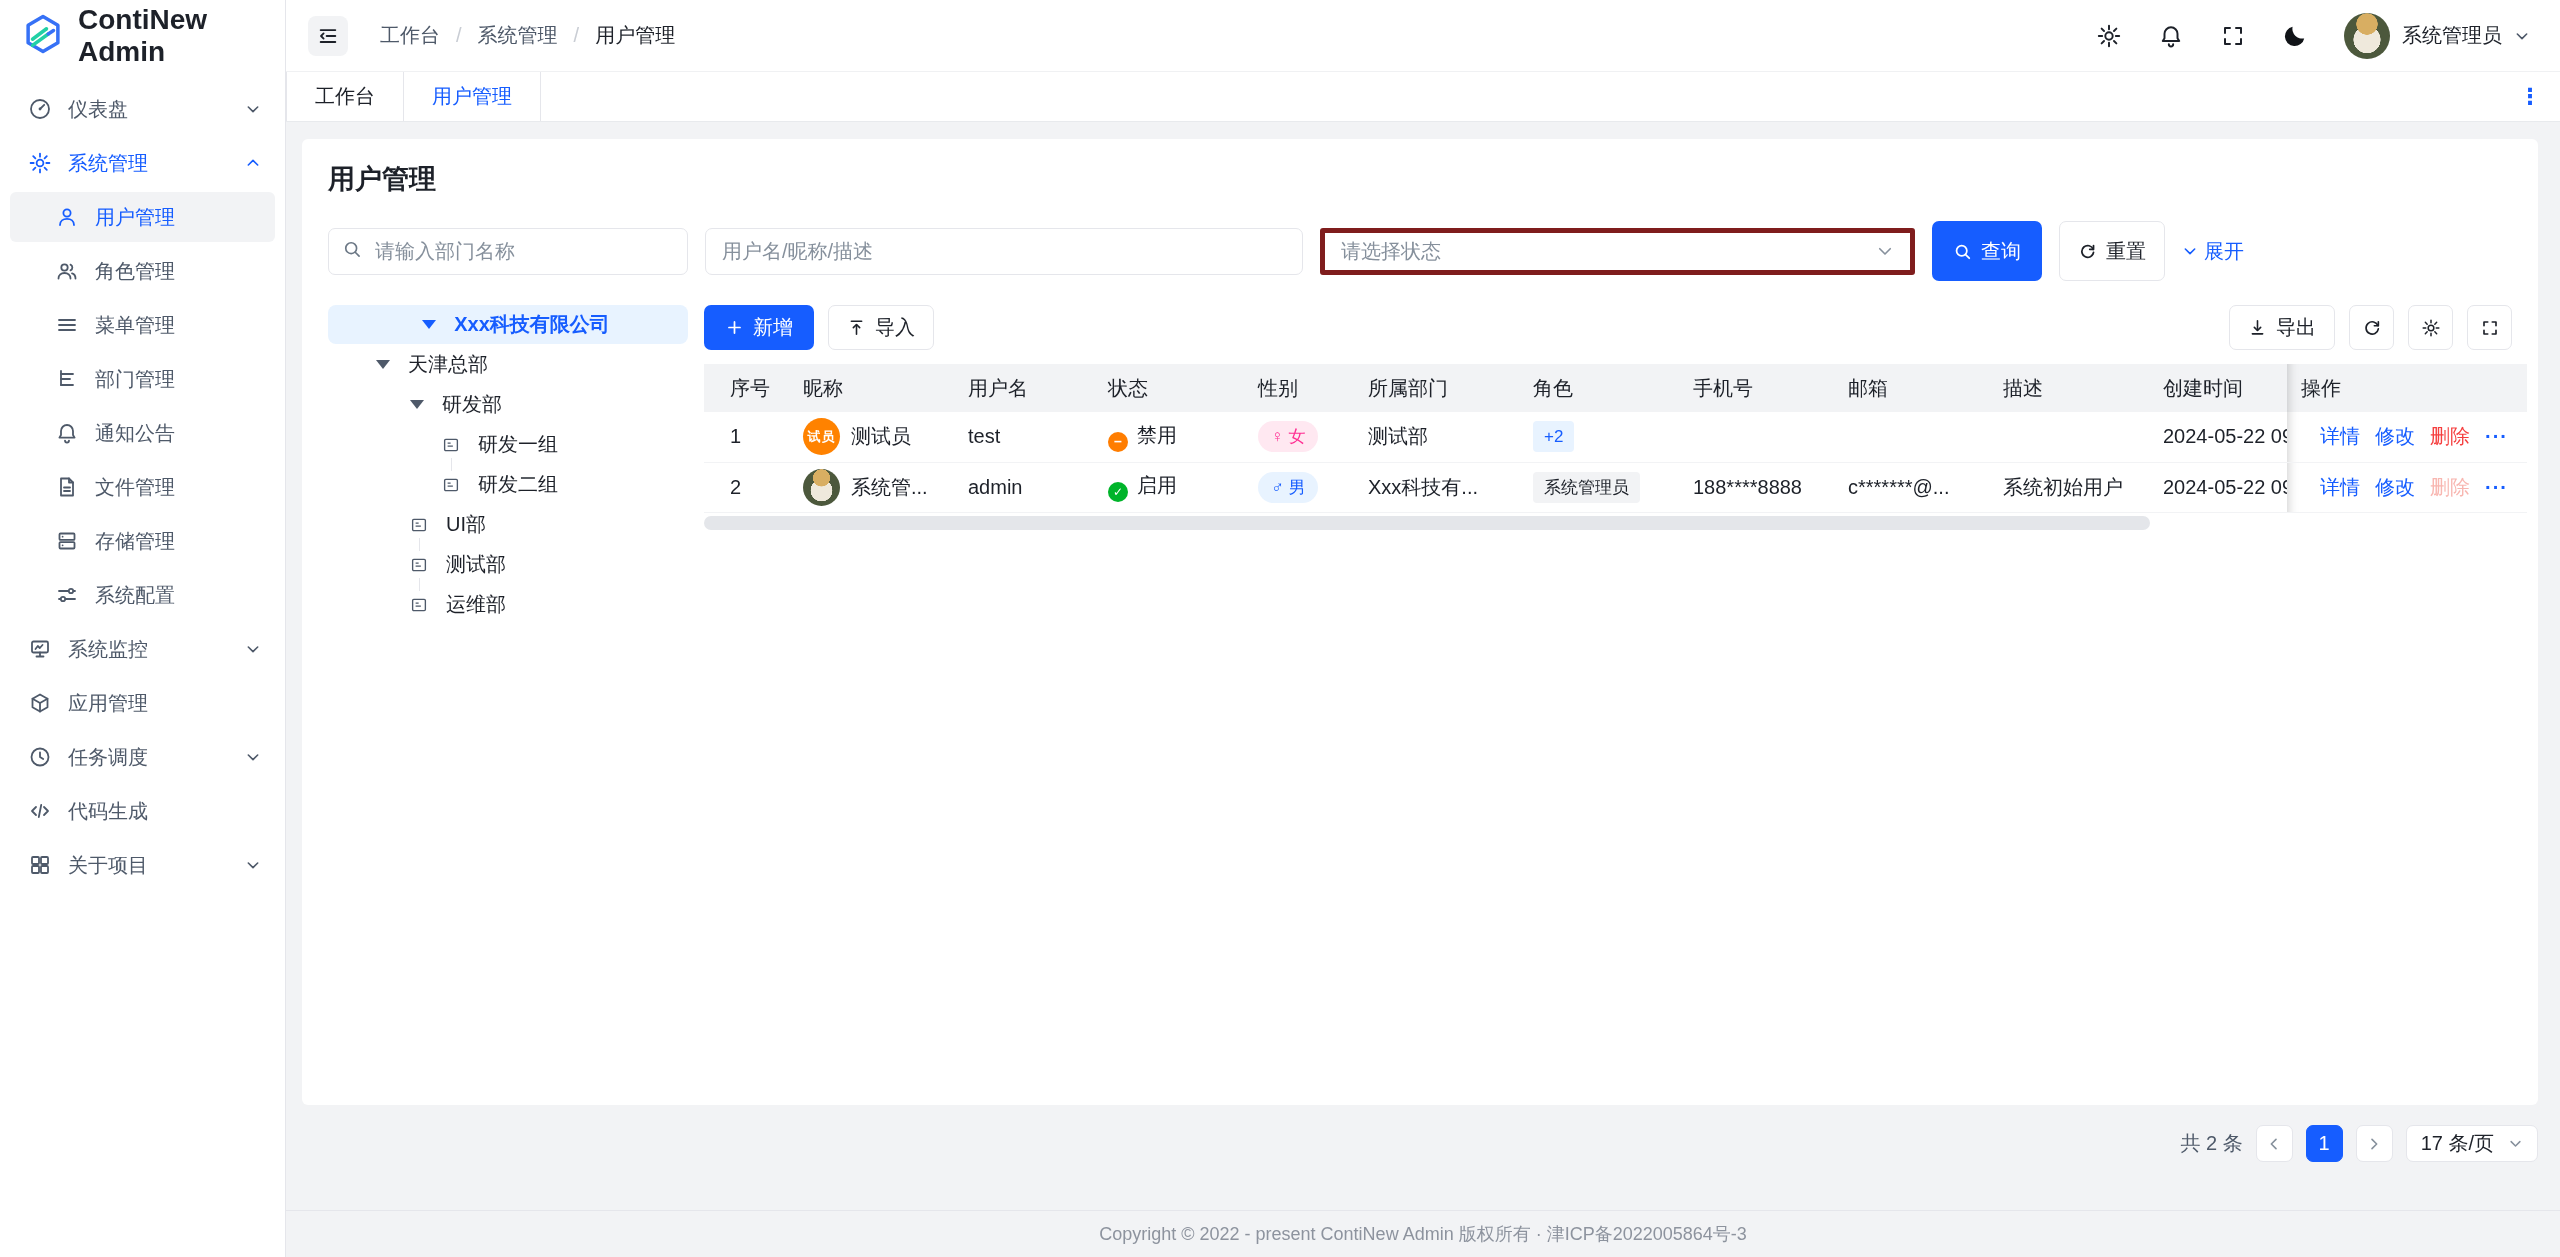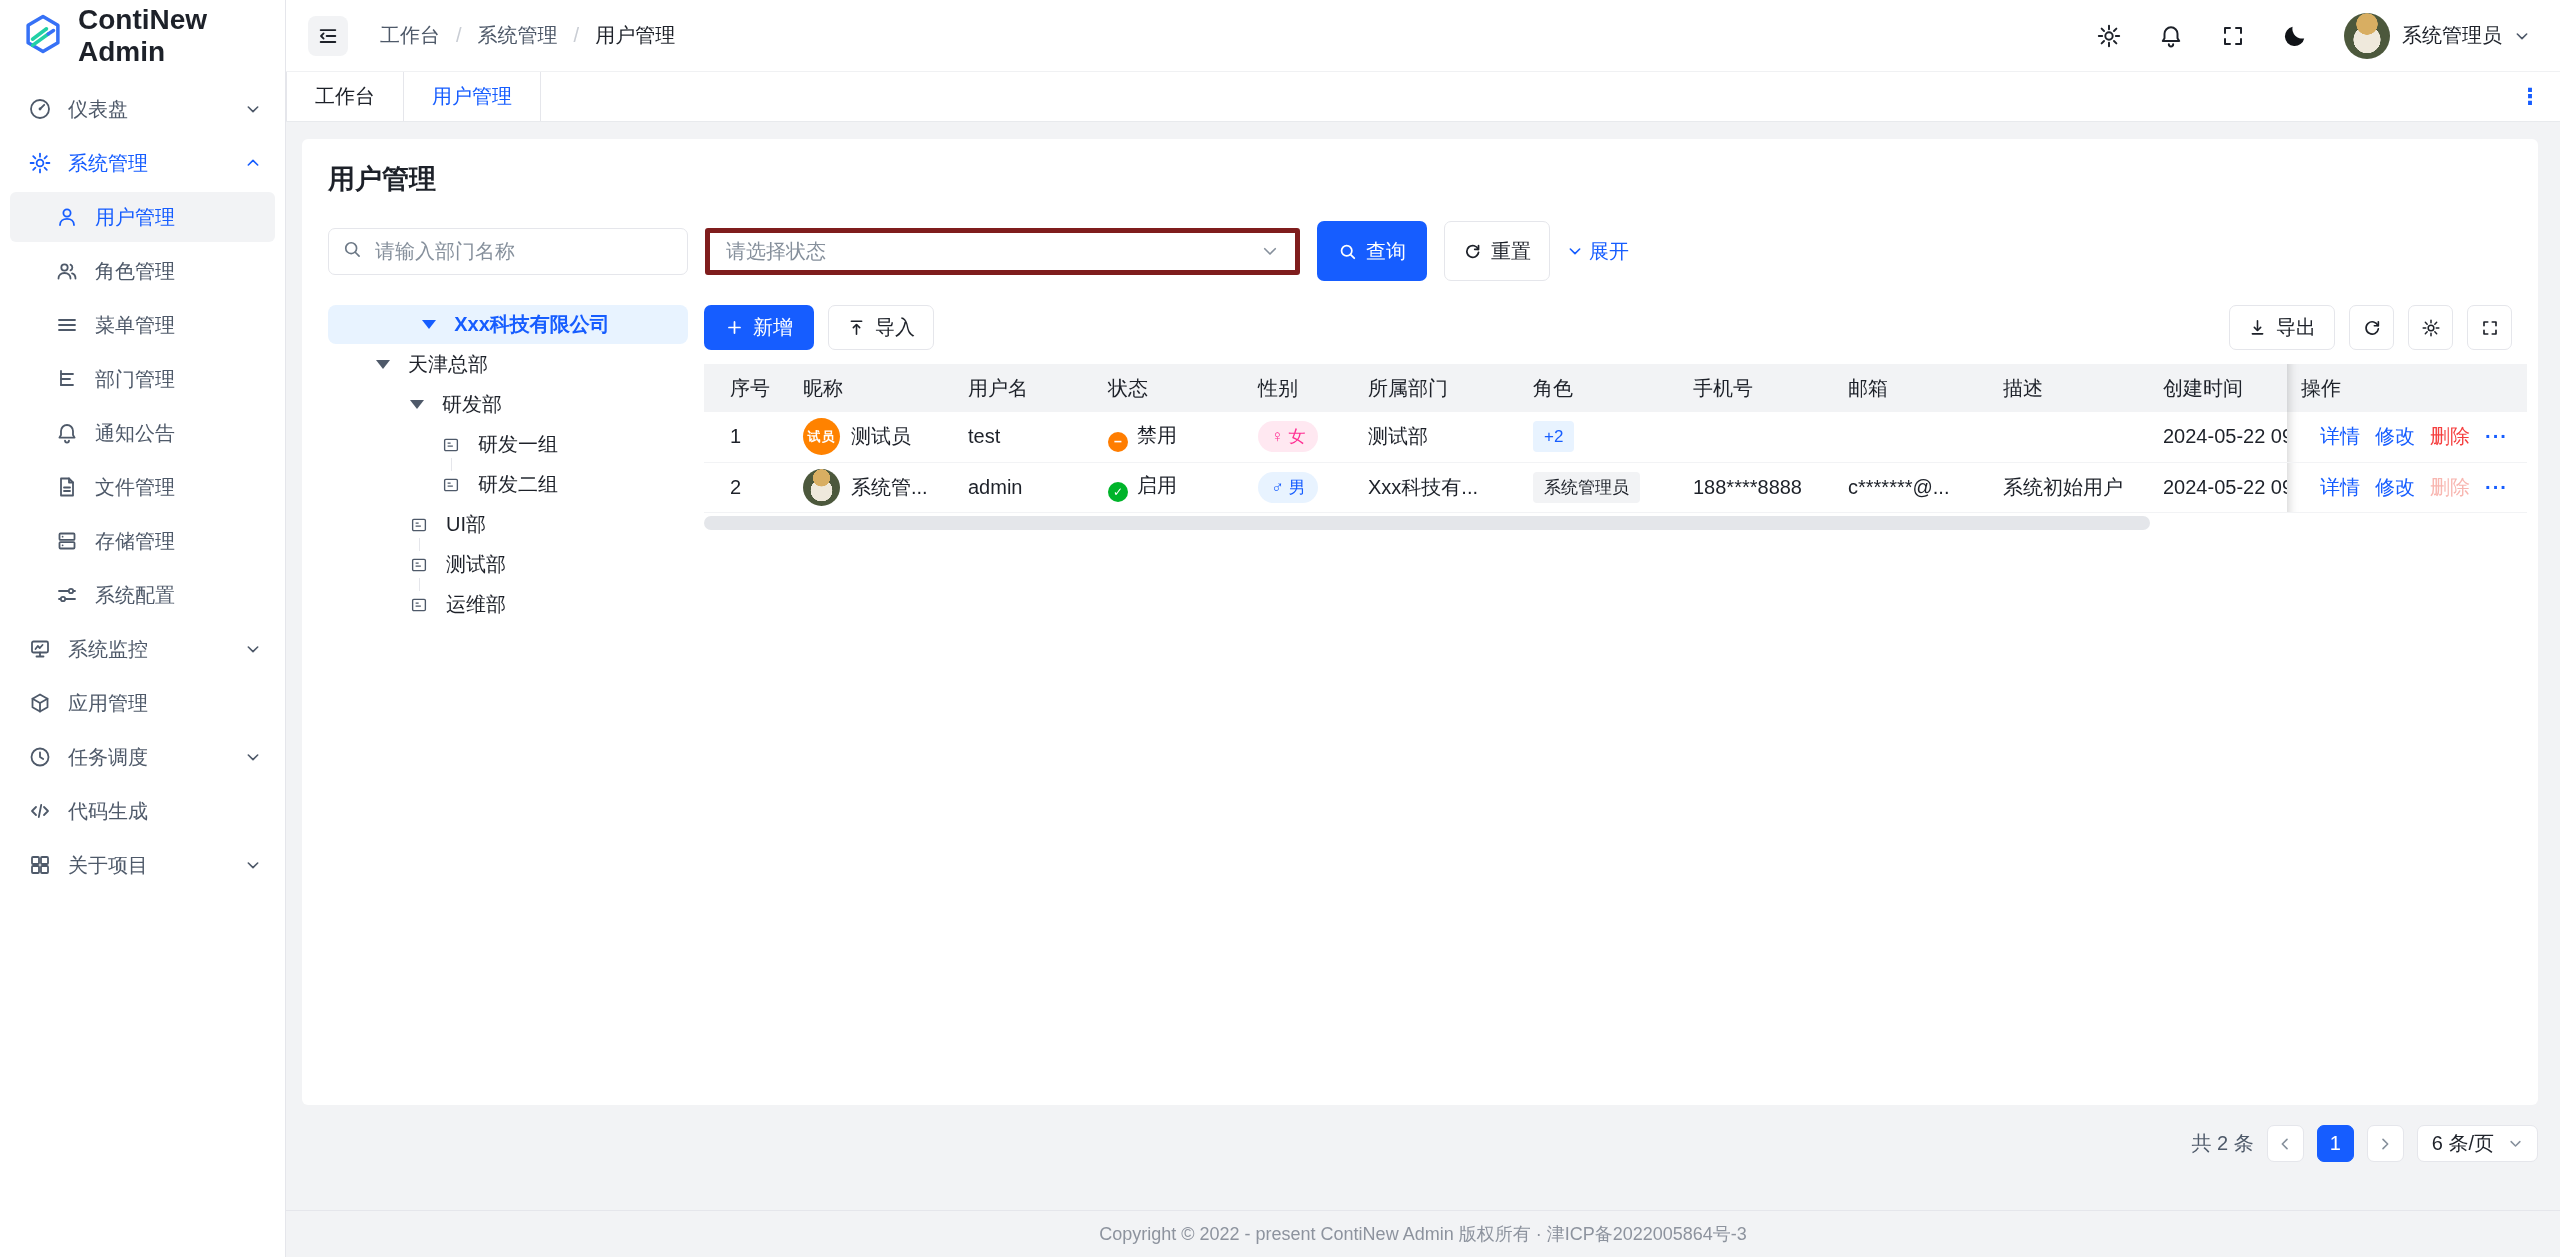--- a/index.html
+++ b/index.html
@@ -401,6 +401,7 @@
                 </svg></span>
             <input class="inp with-icon" placeholder="请输入部门名称" style="">
           </span>
+          <input class="inp kw" placeholder="用户名/昵称/描述" style="">
           <div class="fakesel status">
             <span class="ph">请选择状态</span>
             <svg width="18" height="18" viewBox="0 0 24 24" fill="none" stroke="#86909c" stroke-width="2.2" stroke-linecap="round" stroke-linejoin="round">

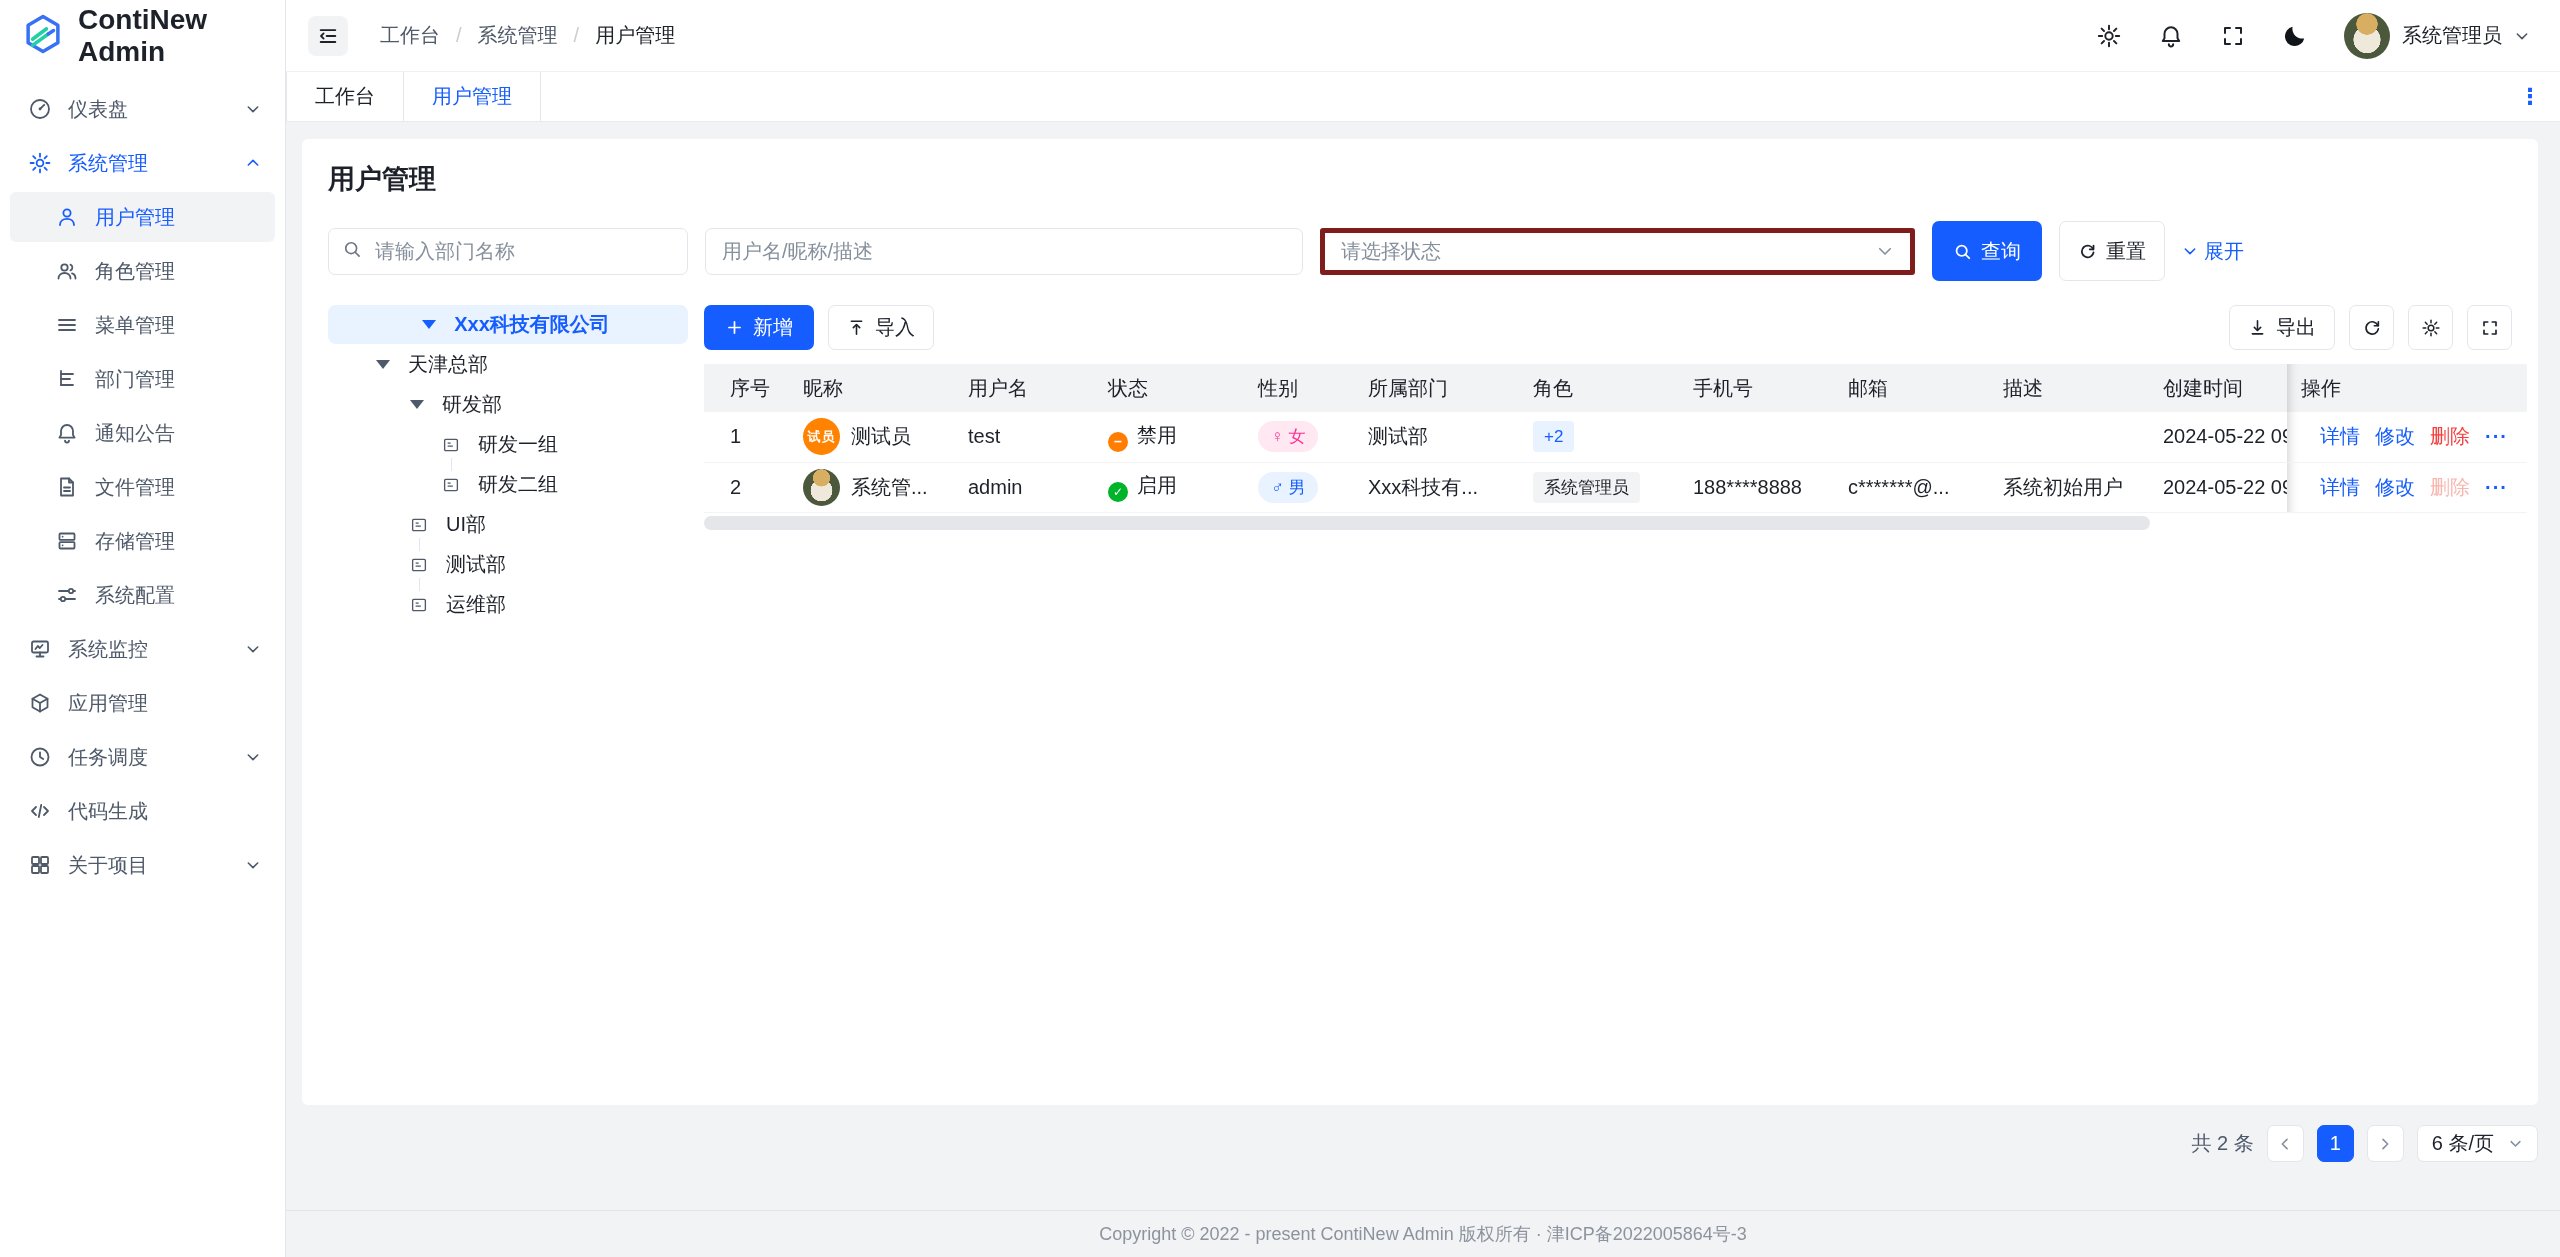--- a/index.html
+++ b/index.html
@@ -650,7 +650,7 @@
             </svg>
           </span>
         <span class="psize">
-          <span>6 条/页</span>
+          <span>17 条/页</span>
           <svg width="15" height="15" viewBox="0 0 24 24" fill="none" stroke="#86909c" stroke-width="2.4" stroke-linecap="round" stroke-linejoin="round">
               <path d="M5 9l7 7 7-7"></path>
             </svg>

